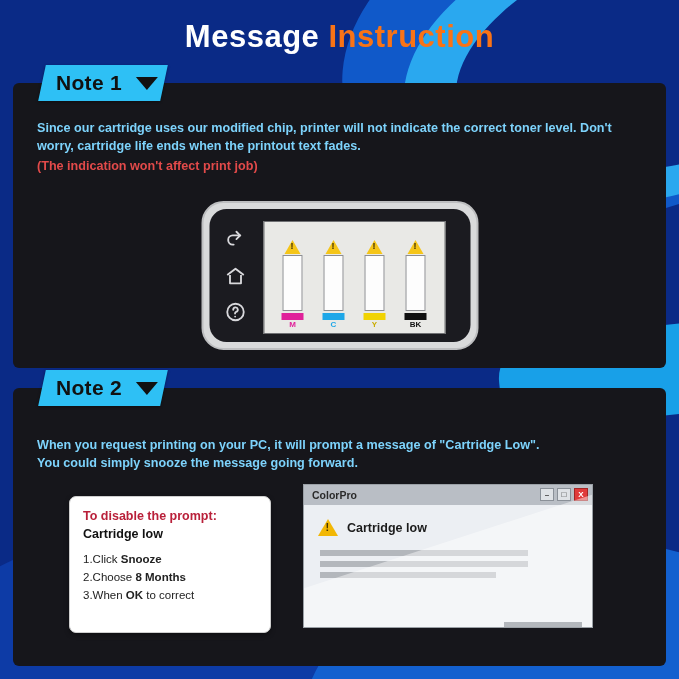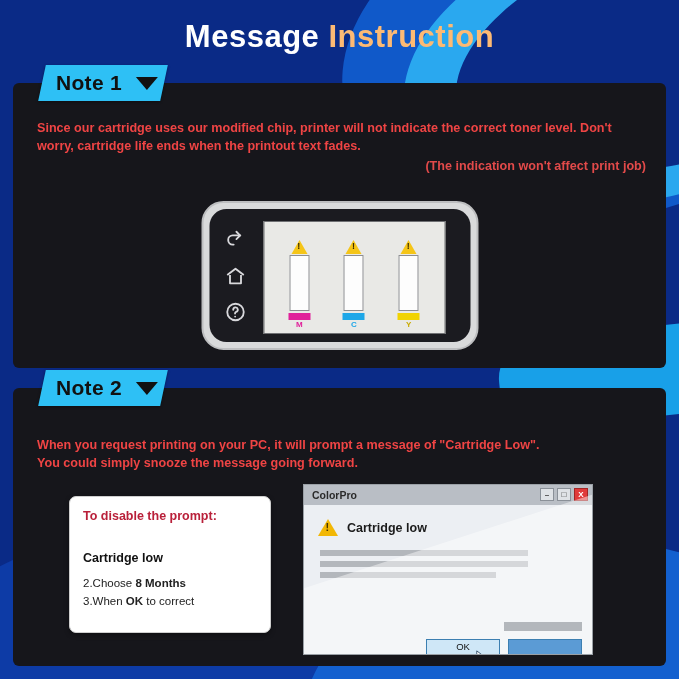--- a/index.html
+++ b/index.html
@@ -75,7 +75,7 @@
     line-height: 1.1;
   }
   .h-white { color: #ffffff; }
-  .h-cyan { color: #fdba74; }
+  .h-cyan { color: #f97316; }
 
   
   .panel {

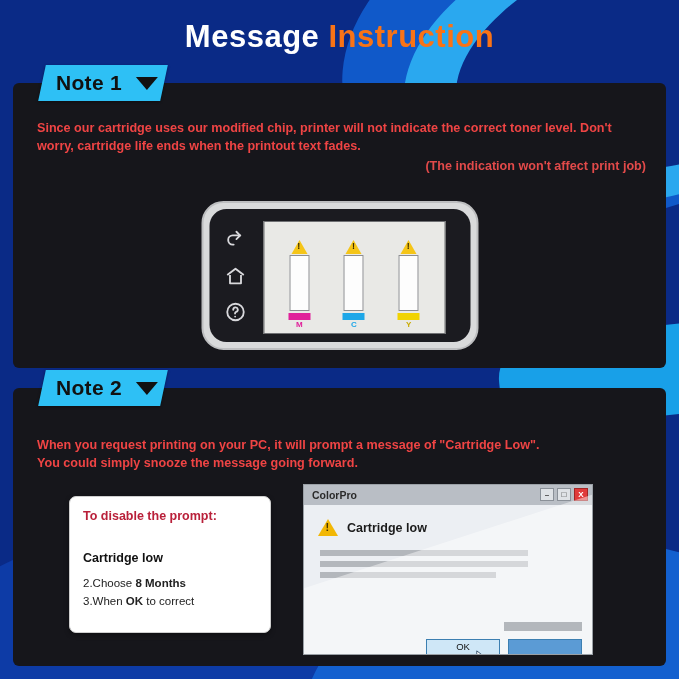--- a/index.html
+++ b/index.html
@@ -119,7 +119,7 @@
 
   
   .ptext {
-    color: #ef4444;
+    color: #7dd3fc;
     font-size: 12.6px;
     font-weight: bold;
     line-height: 1.45;

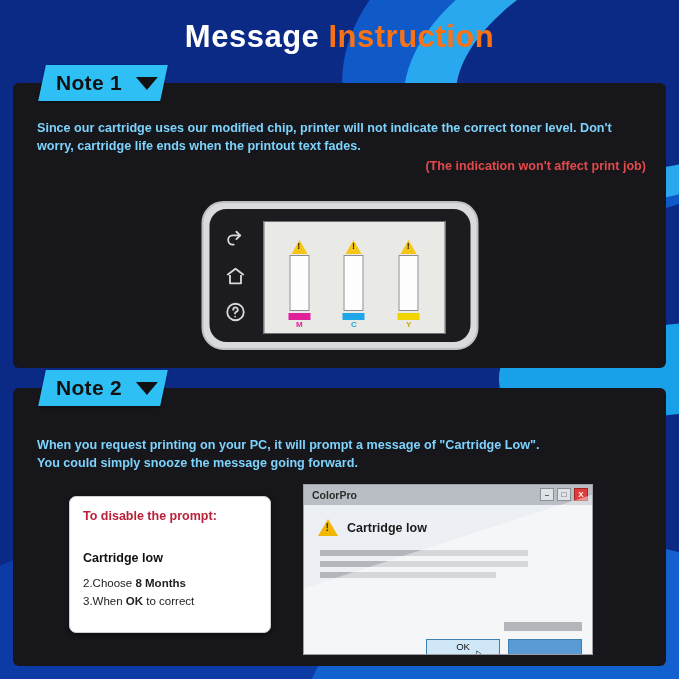--- a/index.html
+++ b/index.html
@@ -130,7 +130,6 @@
     font-size: 12.6px;
     font-weight: bold;
     padding: 3px 20px 0 24px;
-    text-align: right;
   }
   #panel2 .ptext { padding-top: 48px; }
 

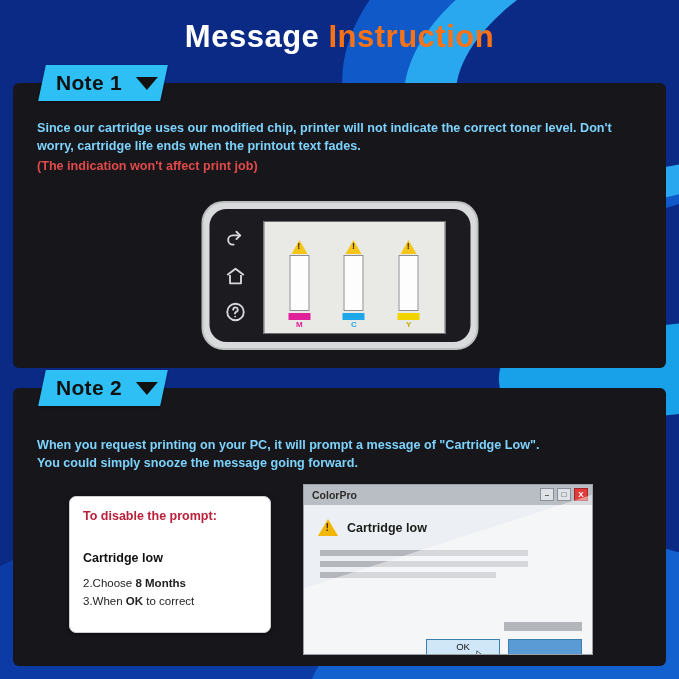--- a/index.html
+++ b/index.html
@@ -445,6 +445,12 @@
               <span class="clabel" style="color:#c9ab00">Y</span>
             </div>
 
+            <div class="bar-col">
+              <span class="warn-tri"></span>
+              <span class="tube"></span>
+              <span class="swatch" style="background:#111111"></span>
+              <span class="clabel" style="color:#111111">BK</span>
+            </div>
 
           </div>
         </div>

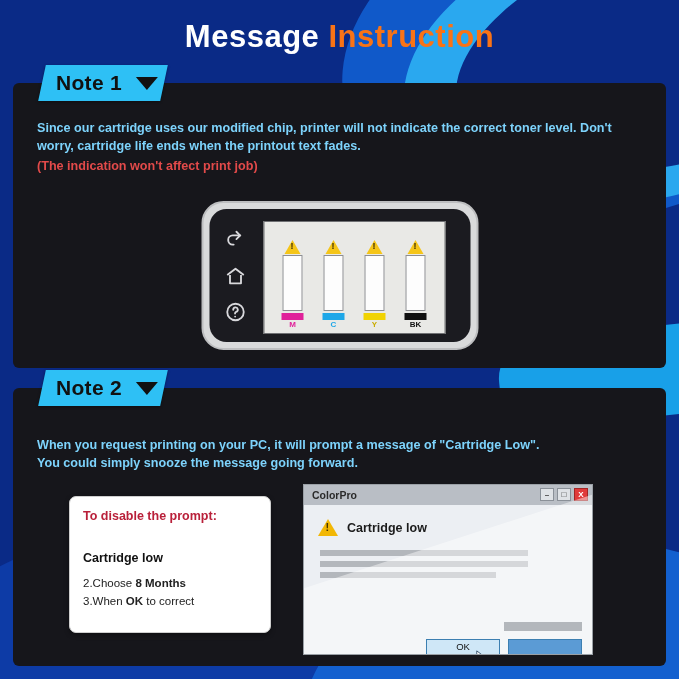--- a/index.html
+++ b/index.html
@@ -250,7 +250,7 @@
   .dialog {
     position: absolute;
     left: 290px; top: 96px;
-    width: 290px; height: 171px;
+    width: 290px; height: 144px;
     background: #eceff3;
     border: 1px solid #9aa0a6;
     overflow: hidden;

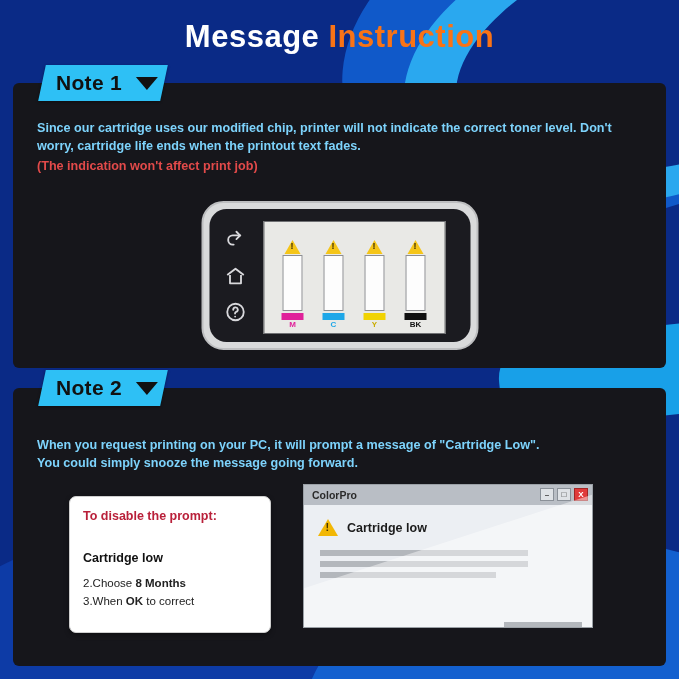--- a/index.html
+++ b/index.html
@@ -232,7 +232,7 @@
     color: #b9203a;
     font-size: 12.5px;
     font-weight: bold;
-    margin-bottom: 28px;
+    margin-bottom: 4px;
   }
   .tip-sub {
     color: #111;

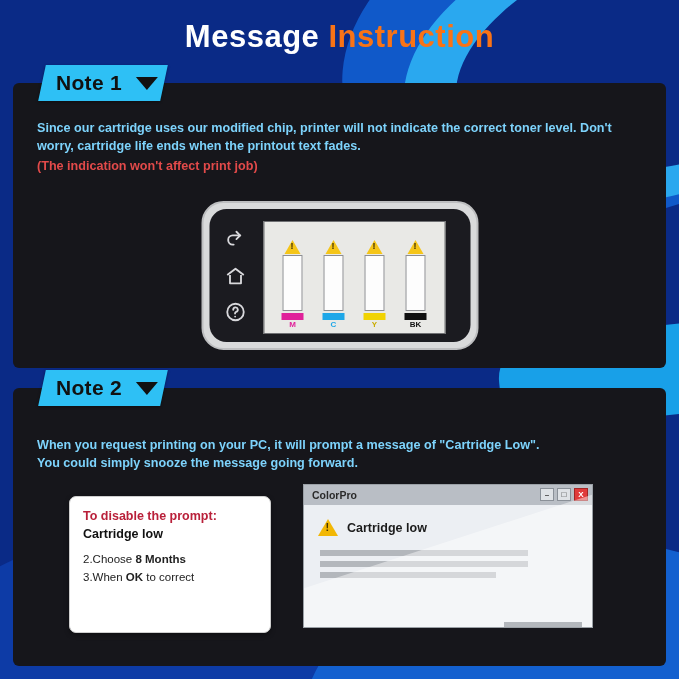--- a/index.html
+++ b/index.html
@@ -476,6 +476,9 @@
       <div class="tip-sub">Cartridge low</div>
 
       <div class="tip-step">
+        <span>1.</span><span>Click </span><b>Snooze</b><span></span>
+      </div>
+      <div class="tip-step">
         <span>2.</span><span>Choose </span><b>8 Months</b><span></span>
       </div>
       <div class="tip-step">

